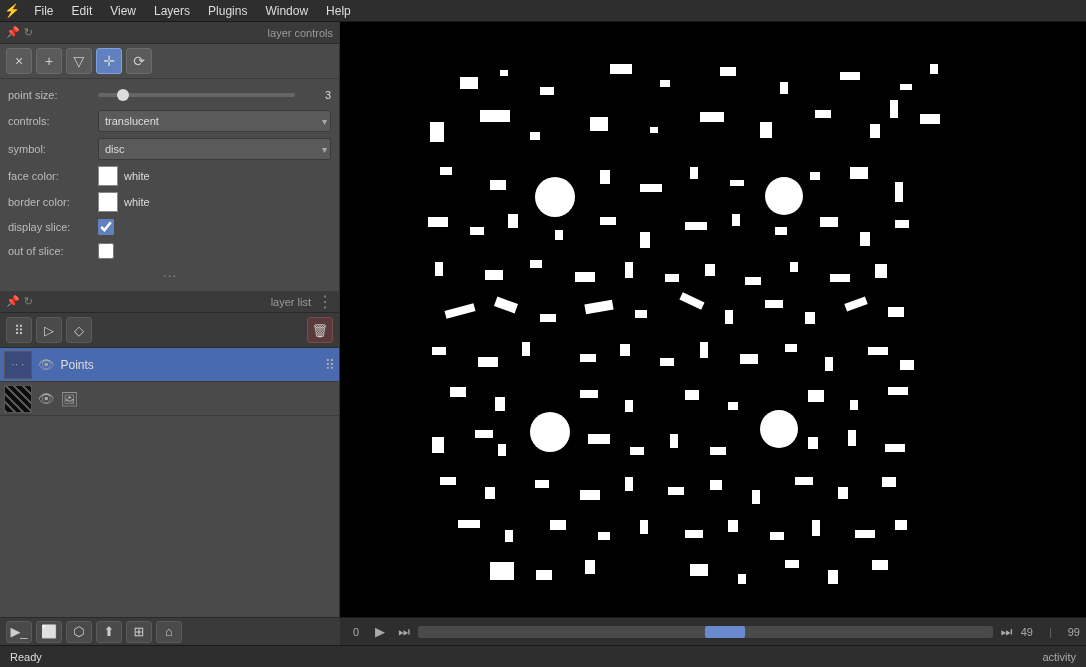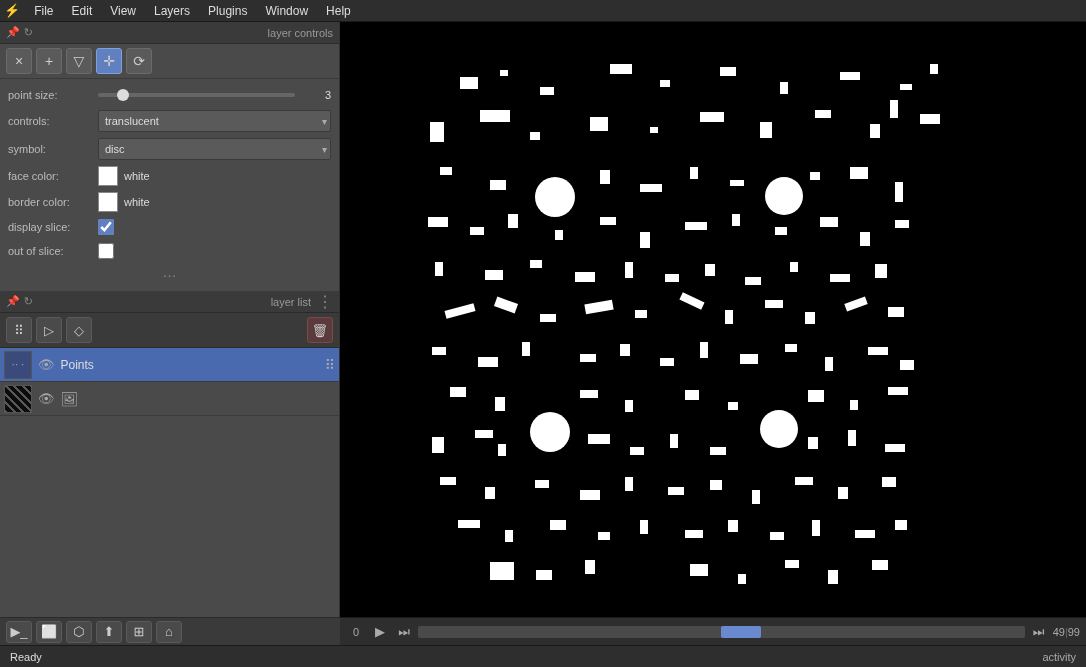--- a/index.html
+++ b/index.html
@@ -78,7 +78,7 @@
     .timeline-btn { width: 20px; height: 20px; display: flex; align-items: center; justify-content: center; cursor: pointer; color: #aaa; font-size: 13px; }
     .timeline-track { flex: 1; height: 12px; background: #4a4a4a; border-radius: 2px; position: relative; cursor: pointer; }
     .timeline-thumb { position: absolute; width: 40px; height: 12px; background: #6a8ad0; border-radius: 2px; left: 50%; }
-    .timeline-nums { color: #aaa; font-size: 11px; display: flex; gap: 0; }
+    .timeline-nums { color: #aaa; font-size: 11px; display: flex; gap: 16px; }
     .timeline-sep { color: #666; }
   </style>
 </head>

